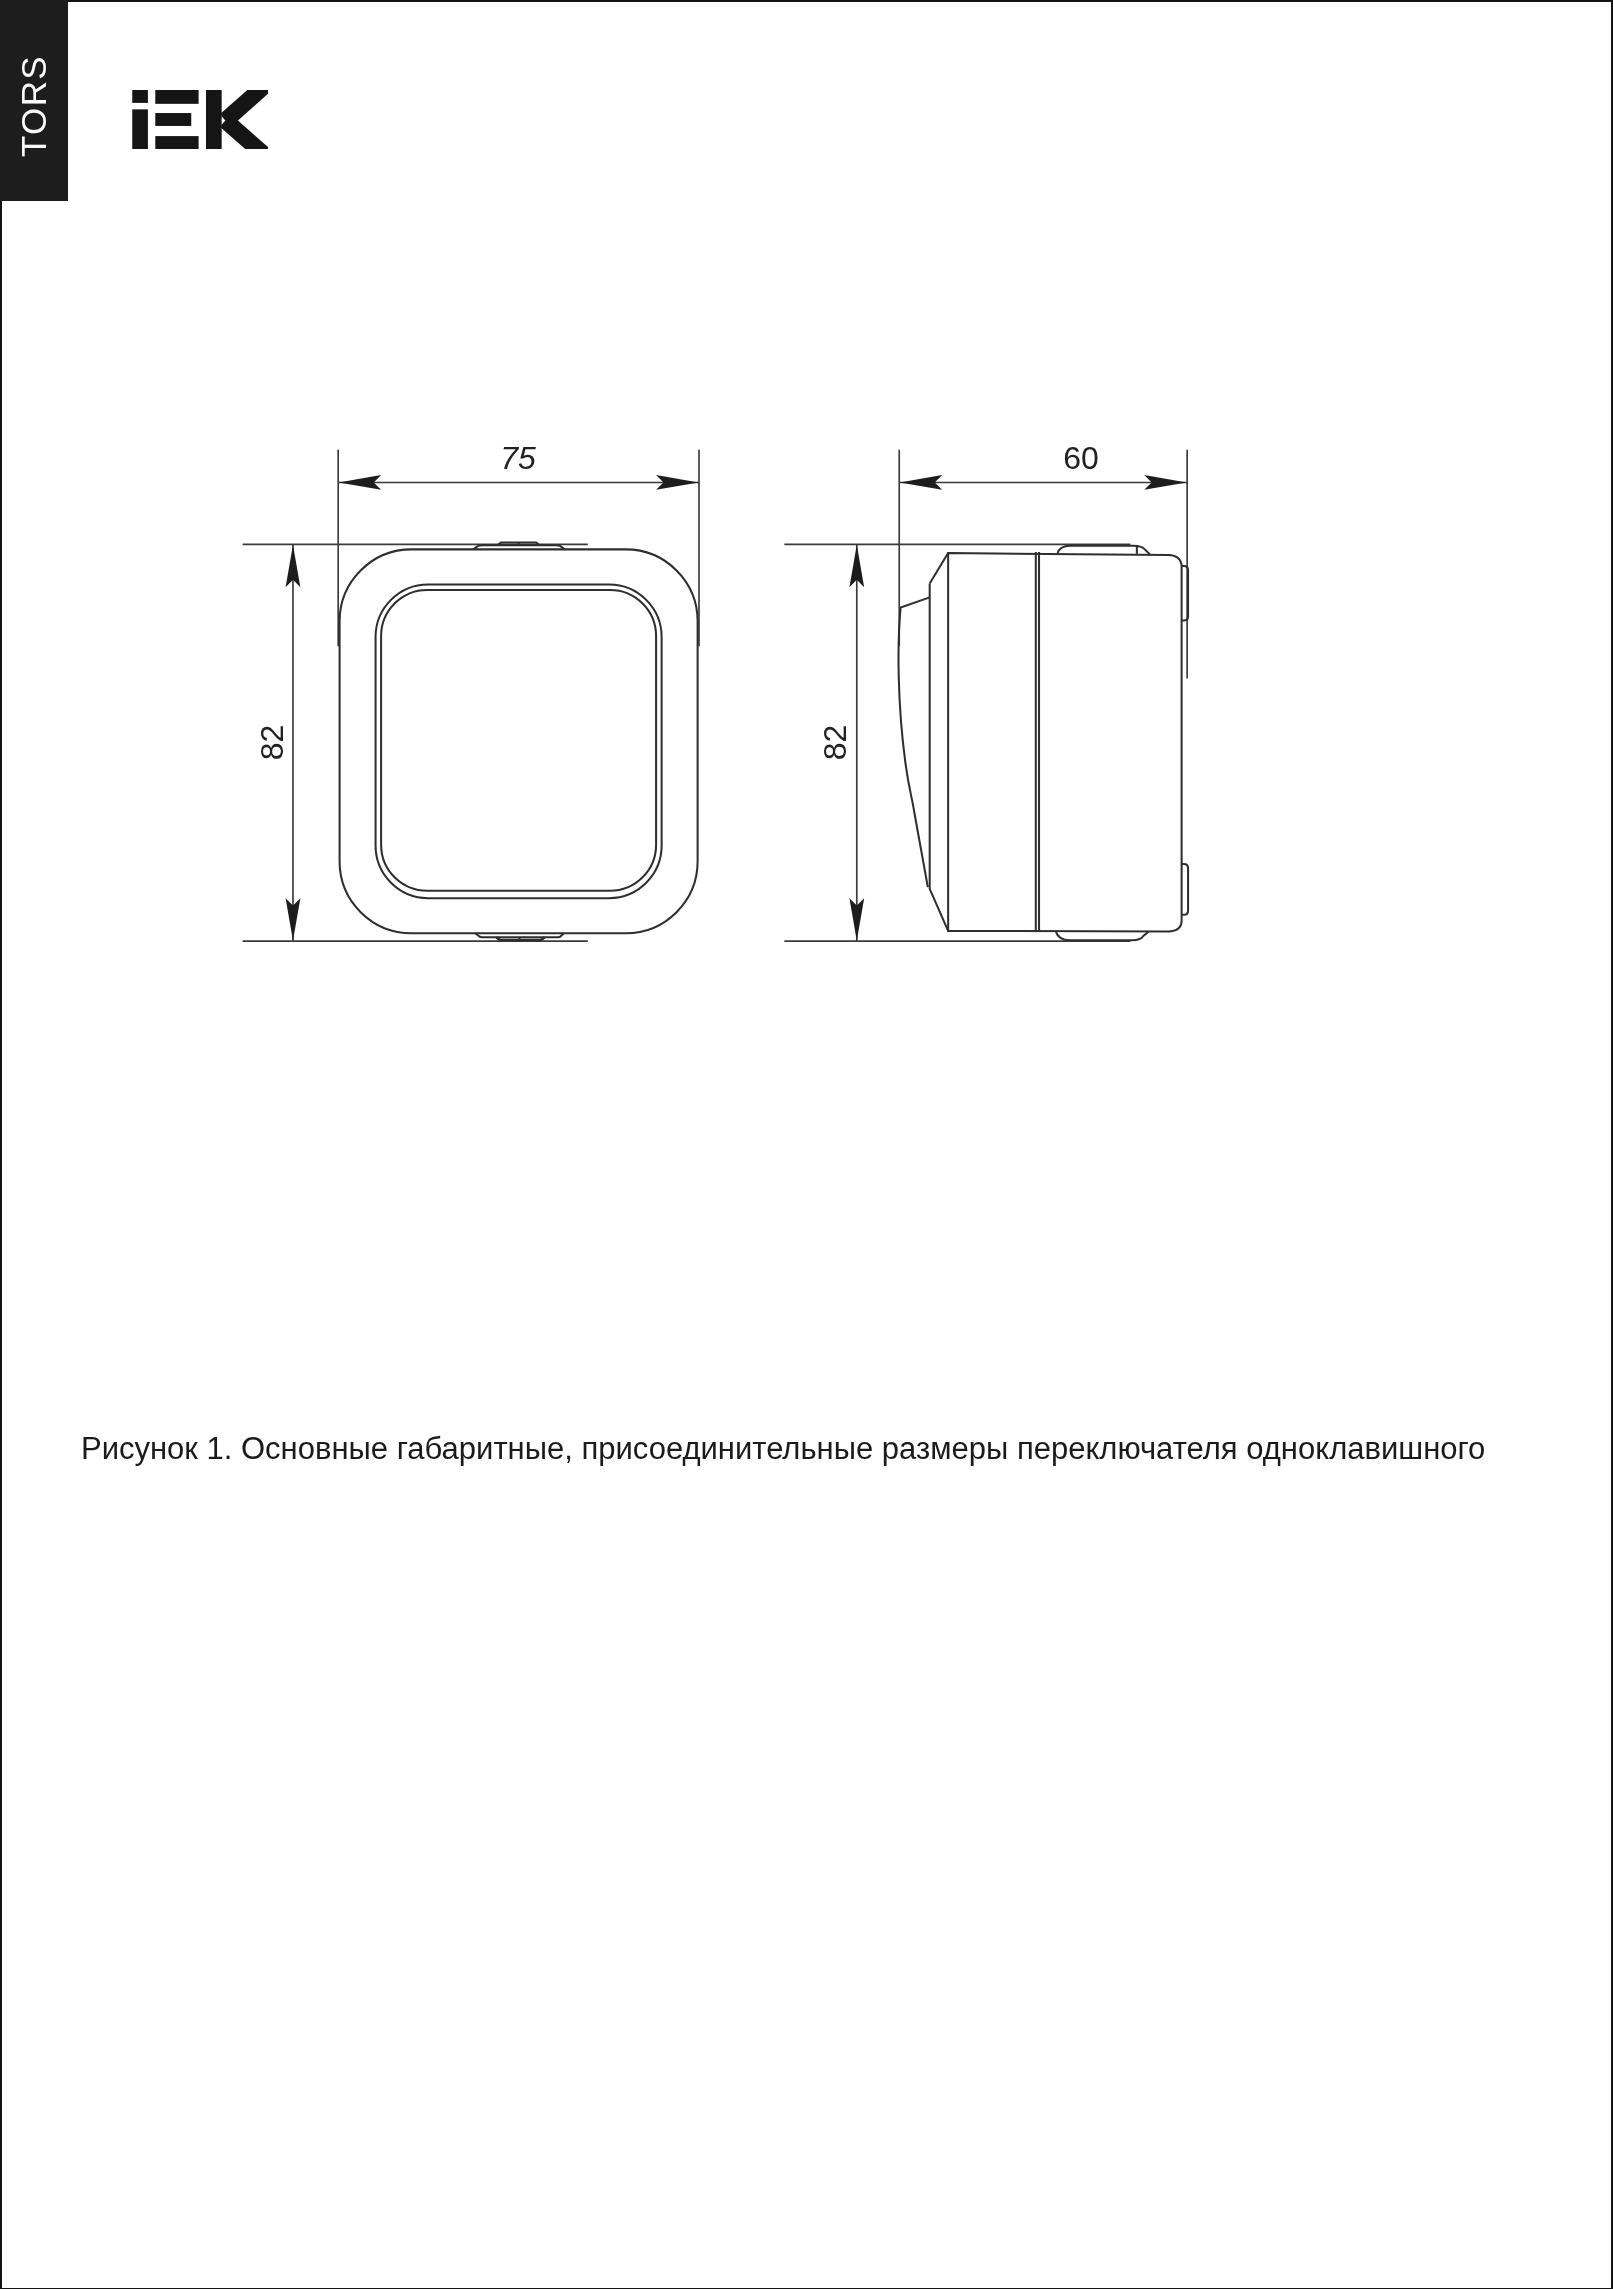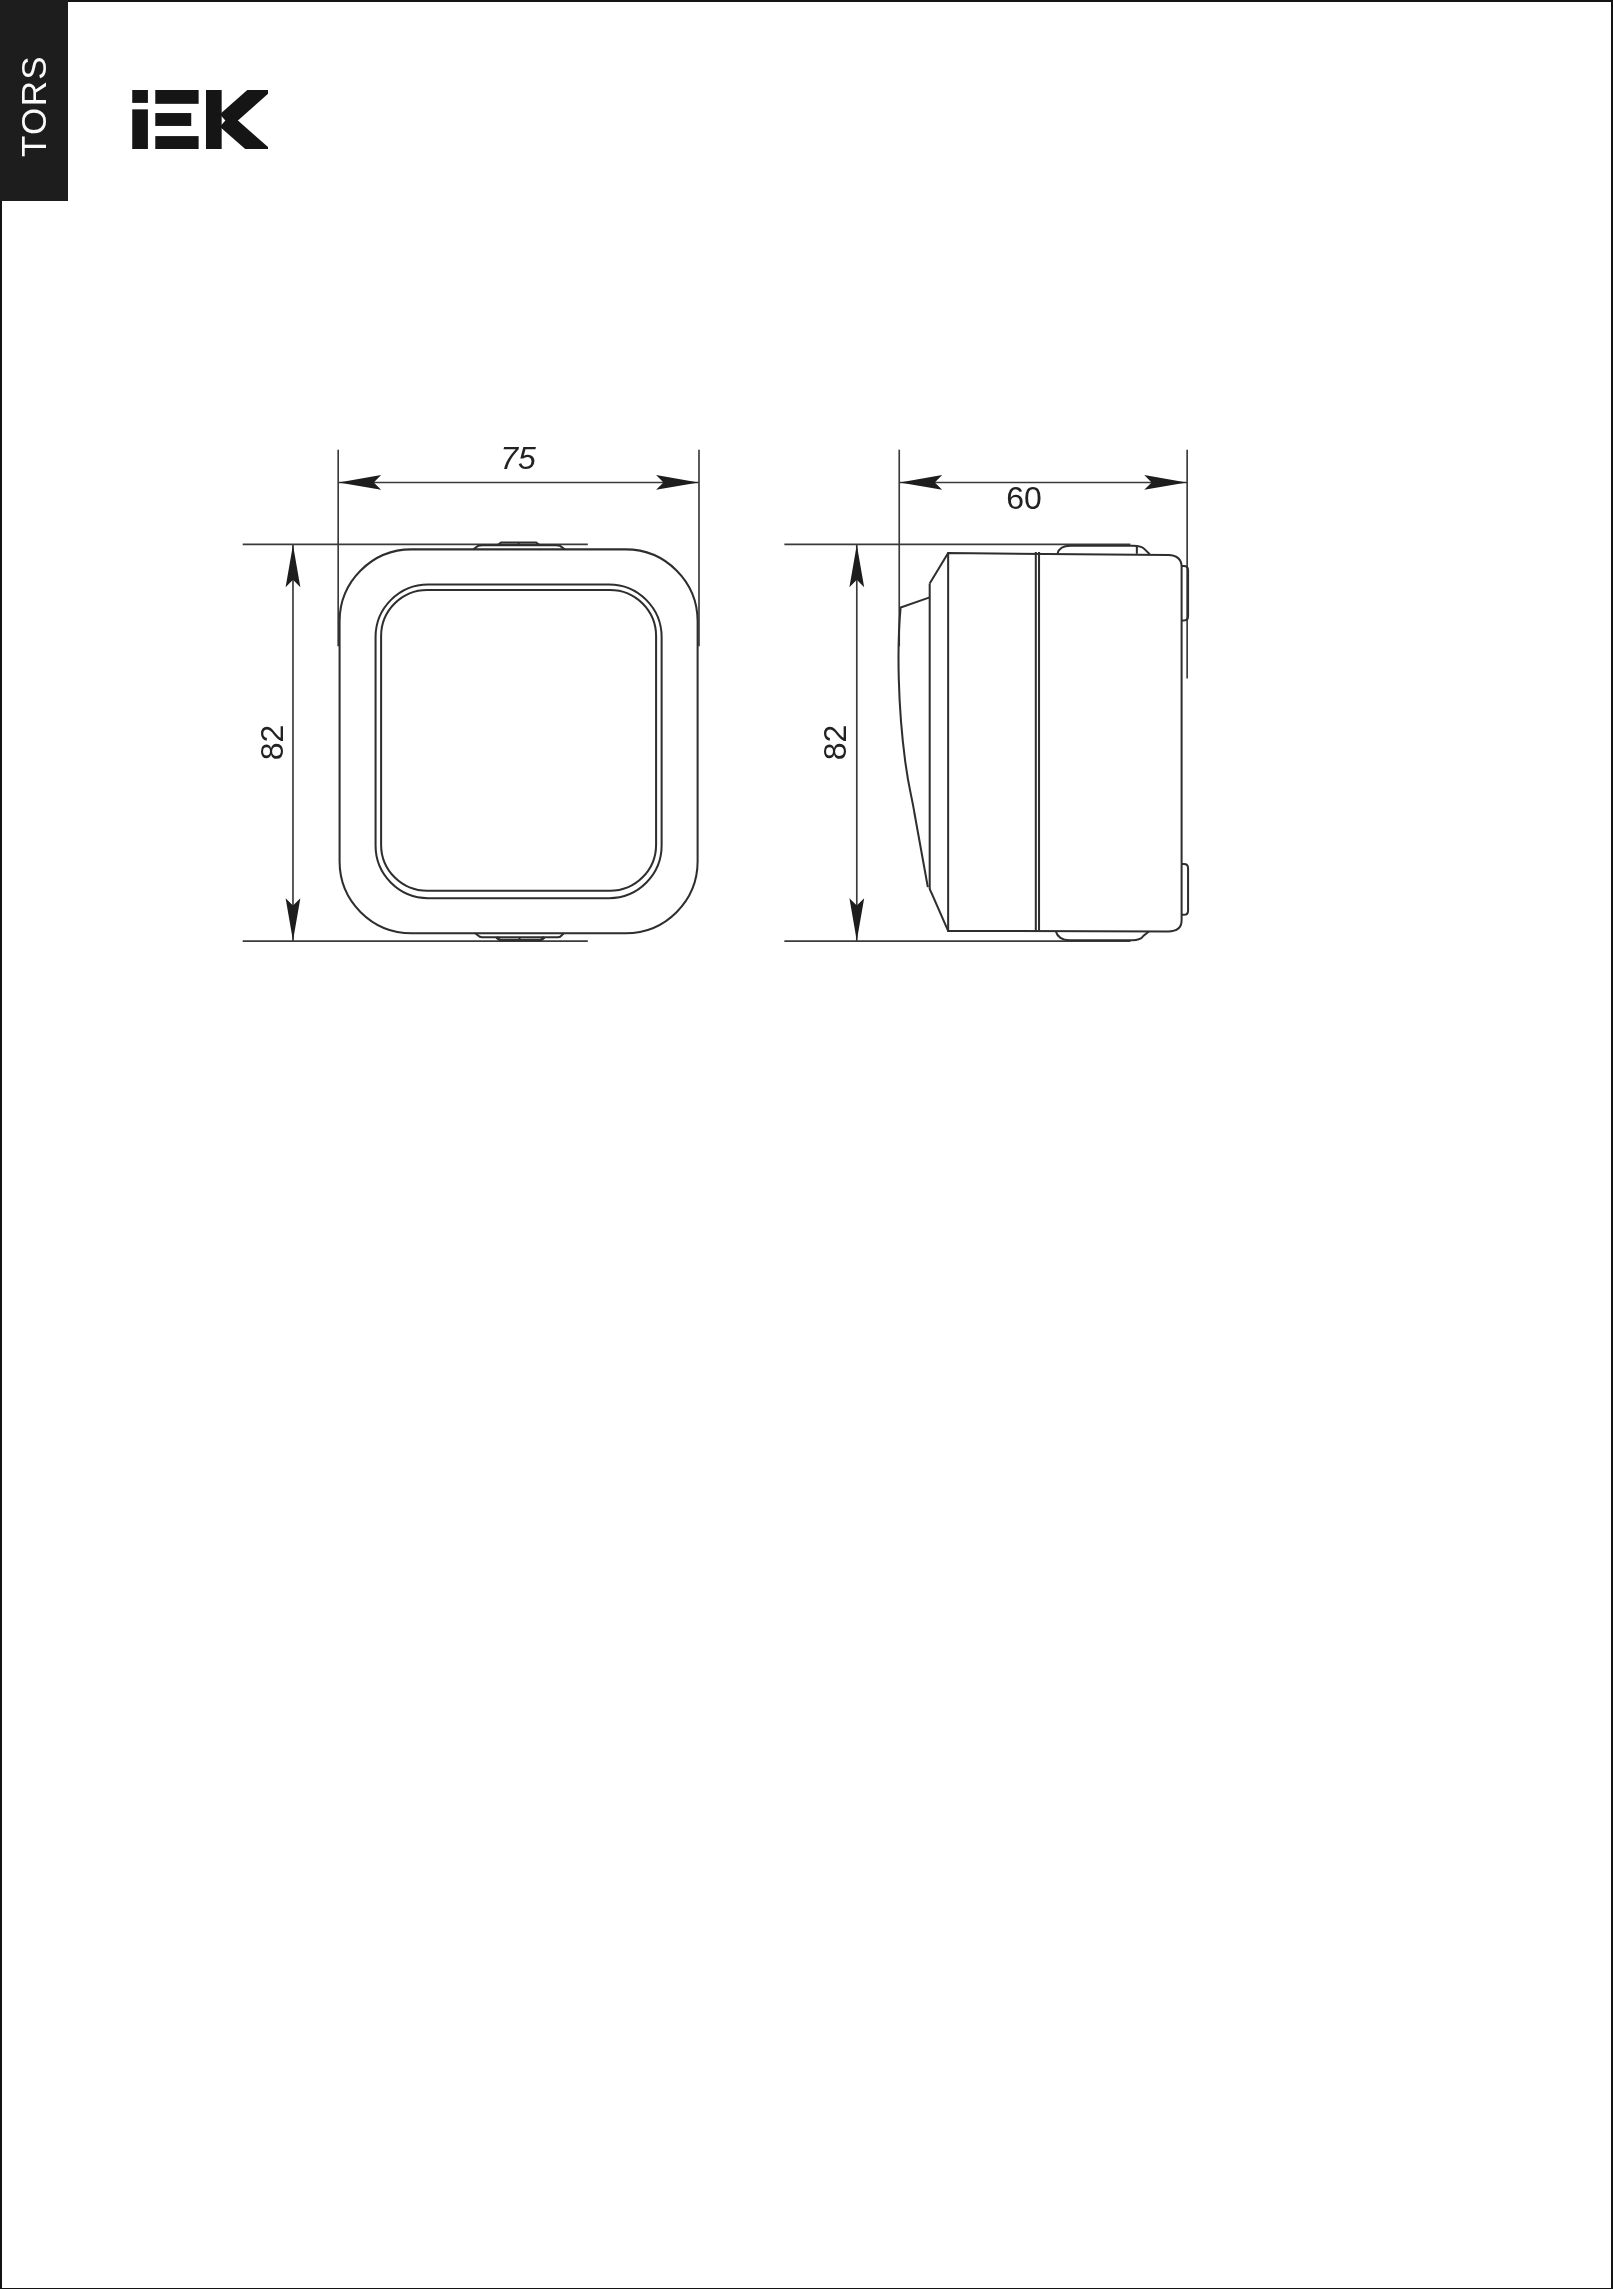--- a/index.html
+++ b/index.html
@@ -48,7 +48,7 @@
   }
   .dim-label.rot{transform:rotate(-90deg);}
   #dim-front-width{left:481px;top:440px;font-style:italic;}
-  #dim-side-depth{left:987px;top:440px;margin-top:40px;}
+  #dim-side-depth{left:1044px;top:440px;}
   #dim-front-height{left:235px;top:724px;}
   #dim-side-height{left:798px;top:724px;}
   .figure-caption{

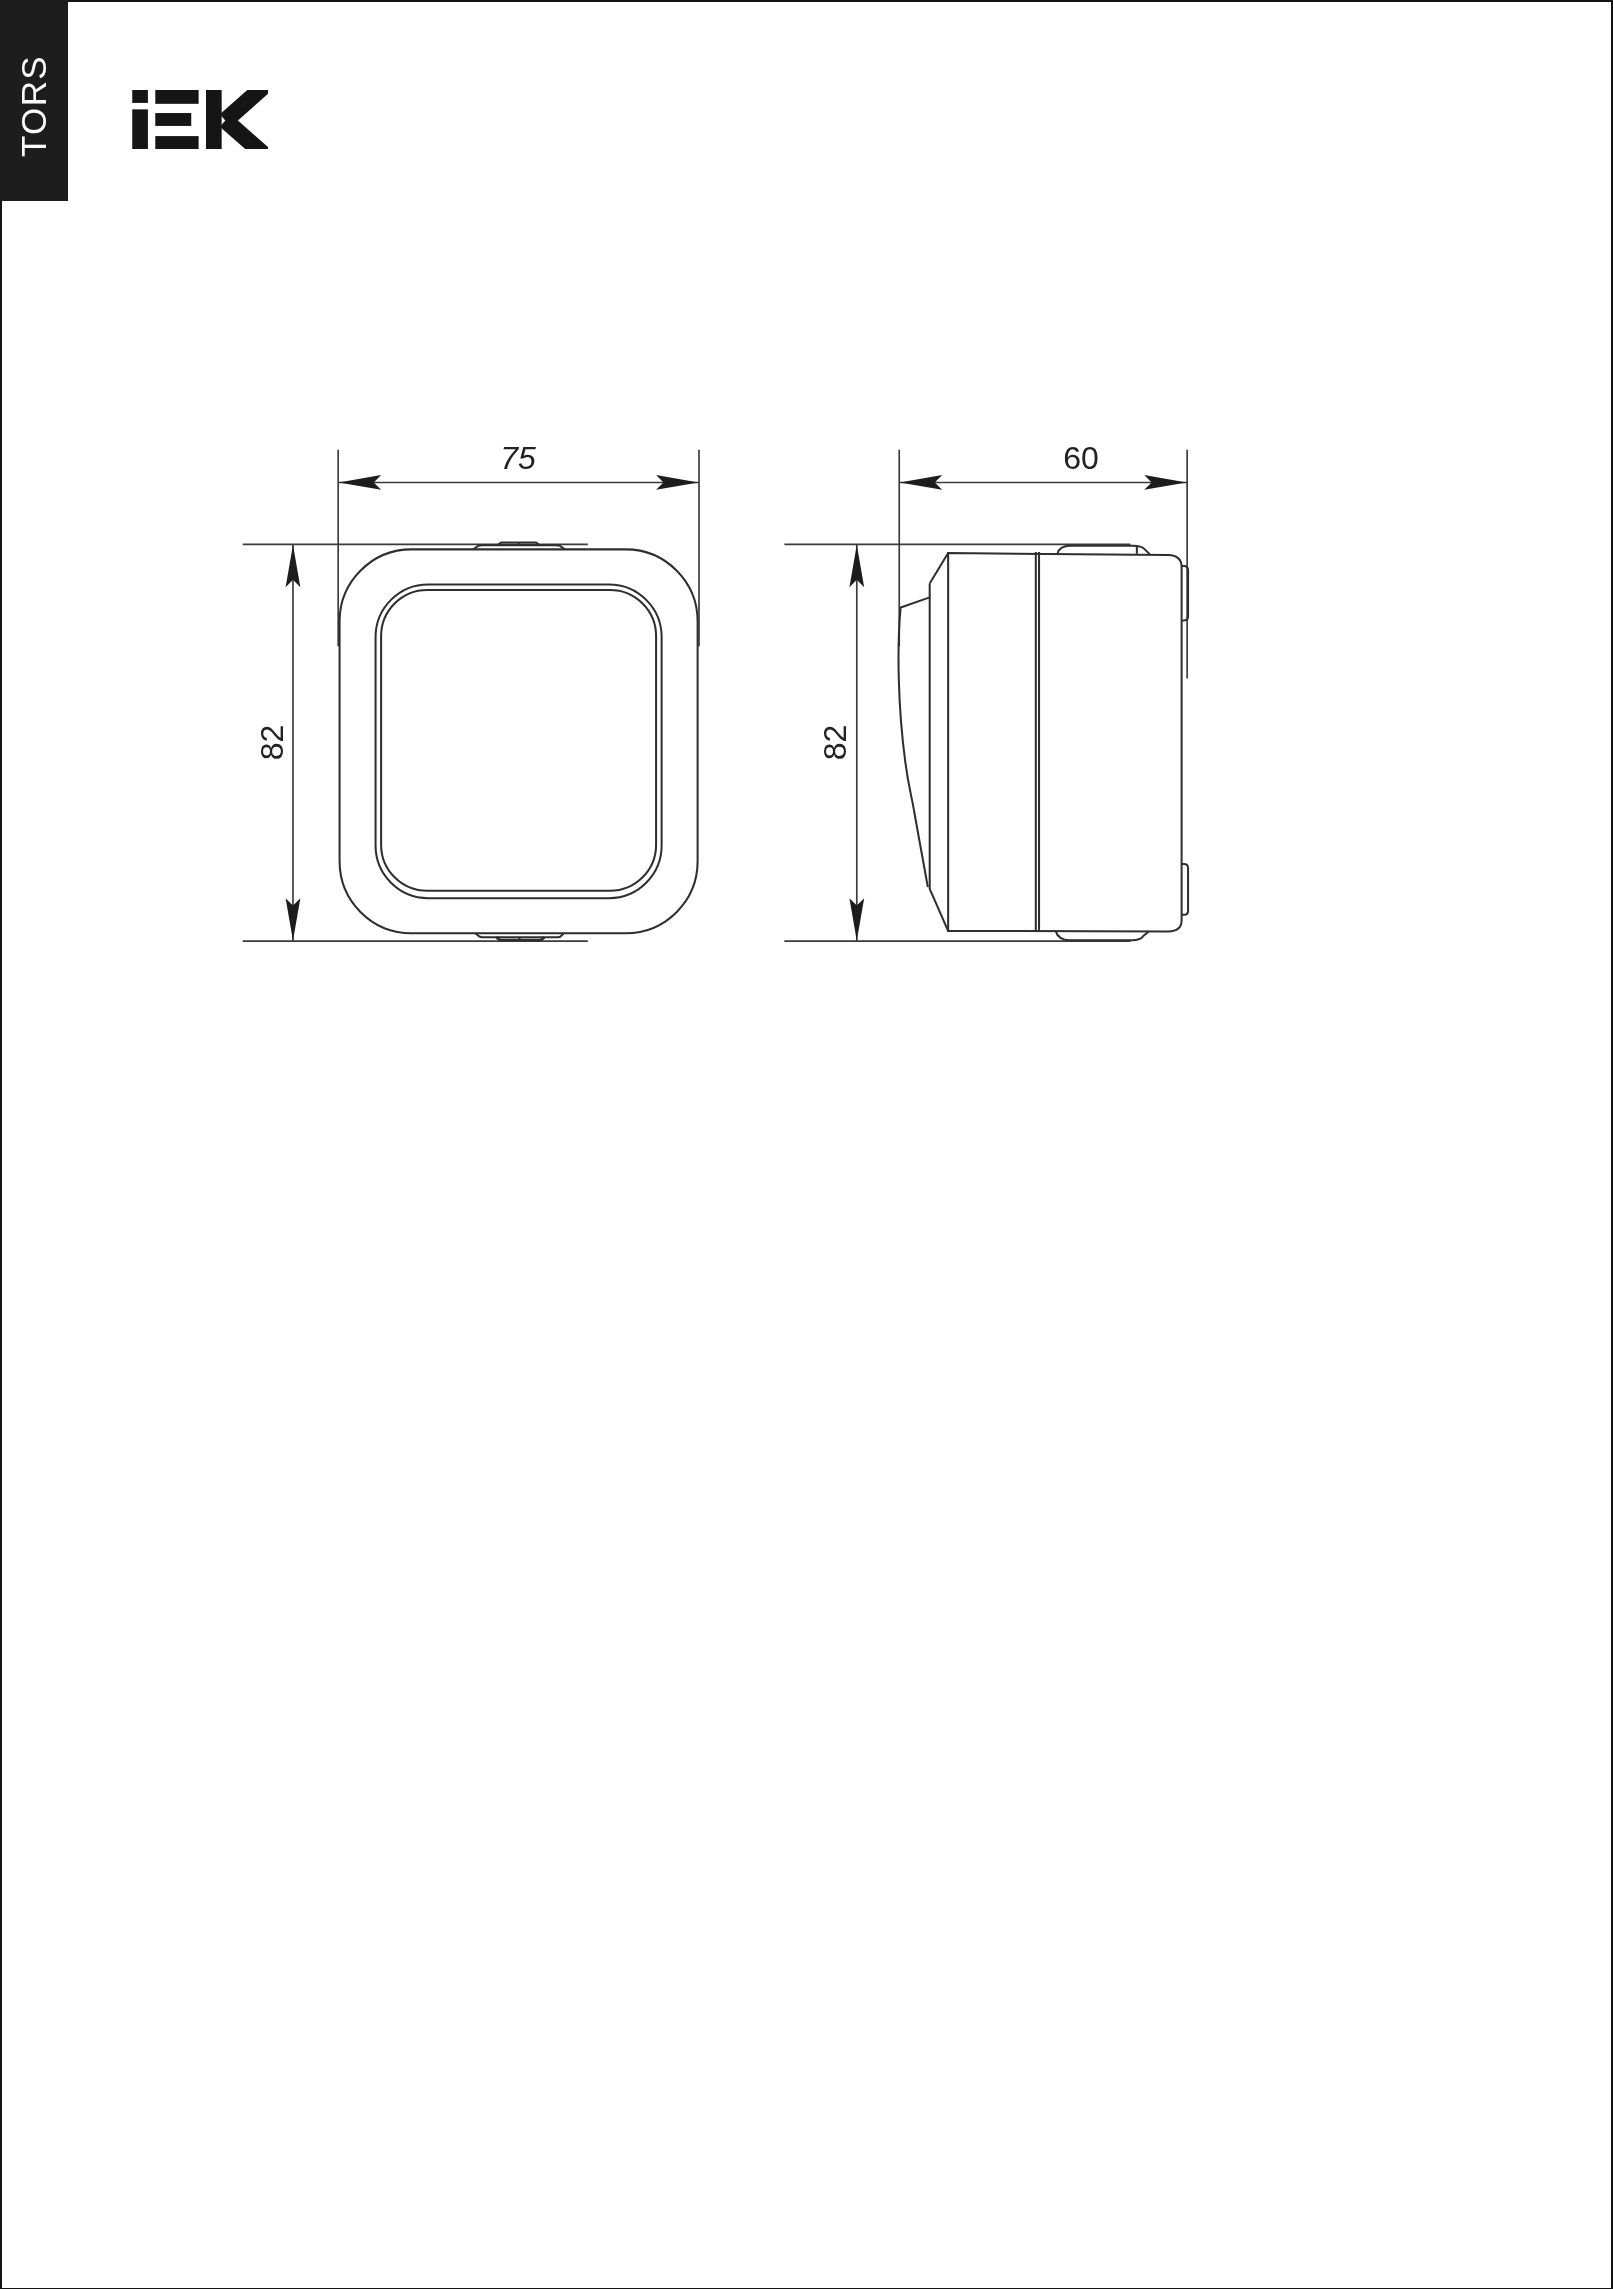--- a/index.html
+++ b/index.html
@@ -165,6 +165,7 @@
   <span class="dim-label rot" id="dim-front-height">82</span>
   <span class="dim-label rot" id="dim-side-height">82</span>
 
+  <span class="figure-caption">Рисунок 1. Основные габаритные, присоединительные размеры переключателя одноклавишного</span>
 
 </div>
 

